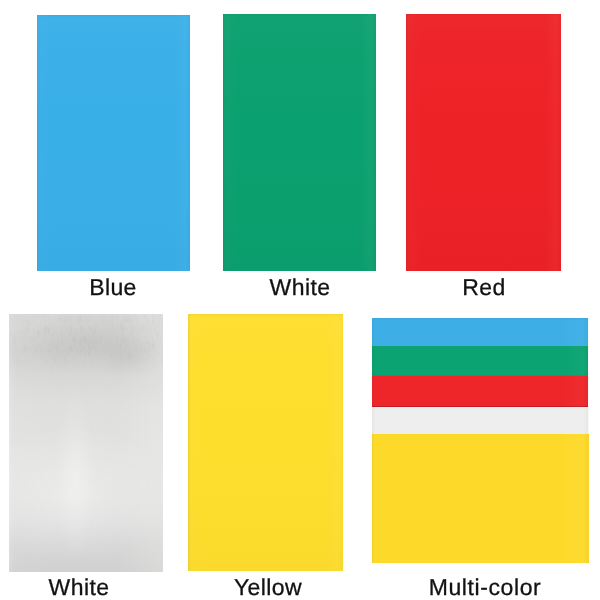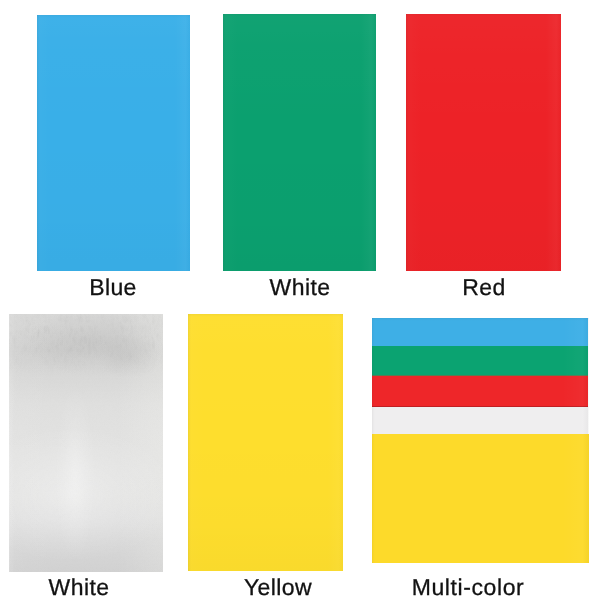--- a/index.html
+++ b/index.html
@@ -64,7 +64,7 @@
   #sheet-white       { left: 9px;   top: 314px; width: 154px; height: 258px; }
   #label-white       { left: -21px; top: 576px; width: 200px; }
   #sheet-yellow      { left: 188px; top: 314px; width: 155px; height: 257px; }
-  #label-yellow      { left: 178px; top: 576px; width: 200px; }
+  #label-yellow      { left: 168px; top: 576px; width: 200px; }
   #sheet-multi-color { left: 372px; top: 318px; width: 217px; height: 245px; }
   #label-multi-color { left: 368px; top: 576px; width: 200px; letter-spacing: 0.6px; }
 

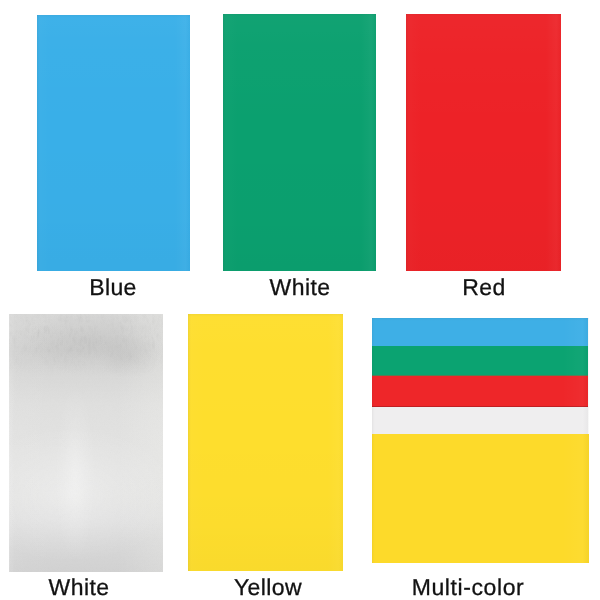--- a/index.html
+++ b/index.html
@@ -66,7 +66,7 @@
   #sheet-yellow      { left: 188px; top: 314px; width: 155px; height: 257px; }
   #label-yellow      { left: 168px; top: 576px; width: 200px; }
   #sheet-multi-color { left: 372px; top: 318px; width: 217px; height: 245px; }
-  #label-multi-color { left: 368px; top: 576px; width: 200px; letter-spacing: 0.6px; }
+  #label-multi-color { left: 385px; top: 576px; width: 200px; letter-spacing: 0.6px; }
 
   
   .band { position: absolute; left: 0; right: 1px; box-sizing: border-box; }

